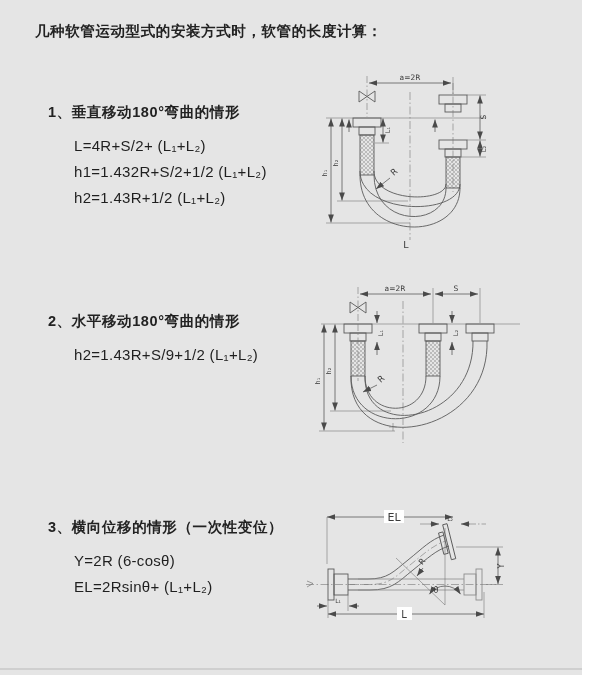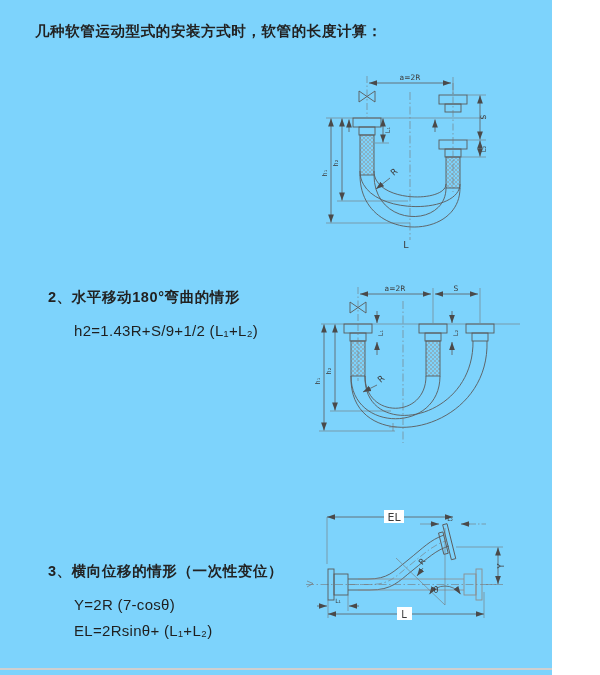--- a/index.html
+++ b/index.html
@@ -4,8 +4,8 @@
 <style>
   html,body{margin:0;padding:0;background:#fff;}
   .page{
-    position:relative;width:552px;height:675px;background:#7dd3fc;overflow:hidden;
-    font-family:"Liberation Sans","DejaVu Sans",sans-serif;color:#2d2d2d;
+    position:relative;width:552px;height:675px;background:#e5e5e5;overflow:hidden;
+    font-family:"Liberation Sans","DejaVu Sans",sans-serif;color:#2d2d2d;padding-left:30px;
   }
   .doc-title{
     position:absolute;left:35px;top:22px;font-size:14.5px;font-weight:bold;

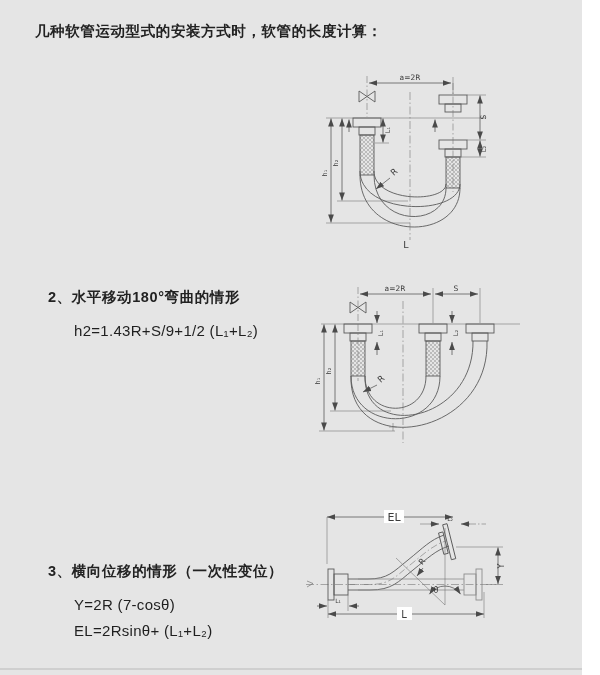--- a/index.html
+++ b/index.html
@@ -25,6 +25,12 @@
 
   <div class="doc-title">几种软管运动型式的安装方式时，软管的长度计算：</div>
 
+  <div class="section" style="top:103px;">
+    <div class="sec-heading">1、垂直移动180°弯曲的情形</div>
+    <div class="formula">L=4R+S/2+ (L₁+L₂)</div>
+    <div class="formula">h1=1.432R+S/2+1/2 (L₁+L₂)</div>
+    <div class="formula">h2=1.43R+1/2 (L₁+L₂)</div>
+  </div>
 
   <div class="section" style="top:288px;">
     <div class="sec-heading">2、水平移动180°弯曲的情形</div>

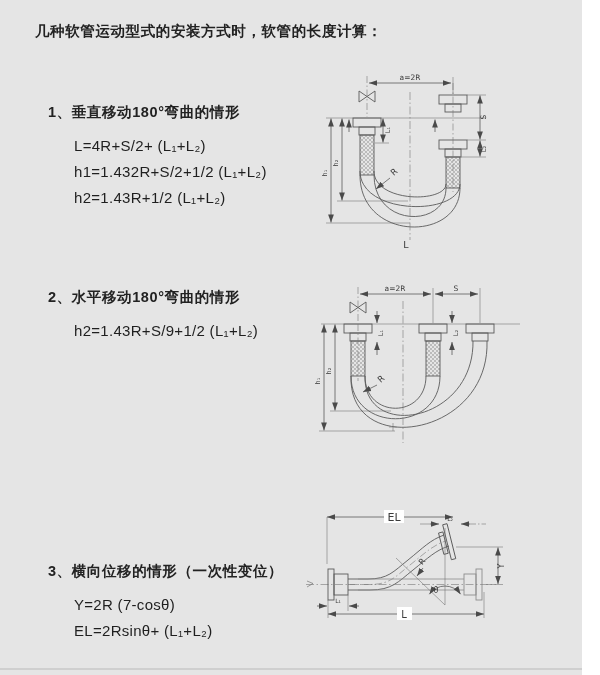--- a/index.html
+++ b/index.html
@@ -32,7 +32,7 @@
     <div class="formula">h2=1.43R+1/2 (L₁+L₂)</div>
   </div>
 
-  <div class="section" style="top:288px;">
+  <div class="section" style="top:312px;">
     <div class="sec-heading">2、水平移动180°弯曲的情形</div>
     <div class="formula">h2=1.43R+S/9+1/2 (L₁+L₂)</div>
   </div>

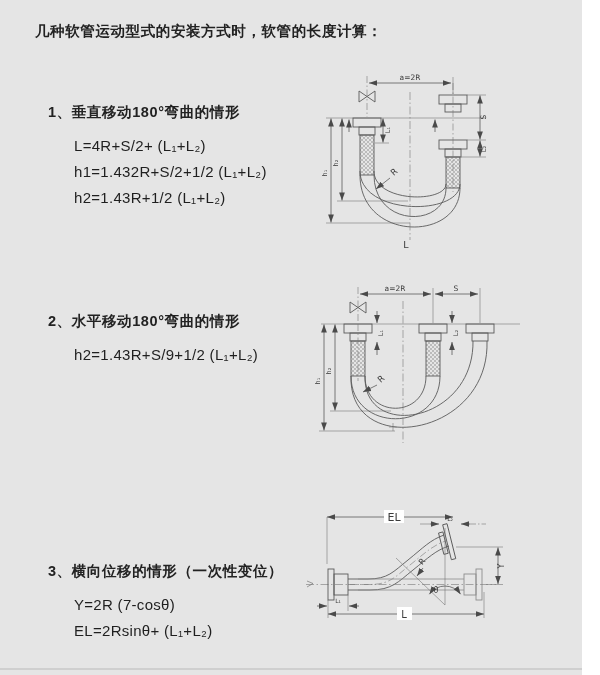--- a/index.html
+++ b/index.html
@@ -37,7 +37,7 @@
     <div class="formula">h2=1.43R+S/9+1/2 (L₁+L₂)</div>
   </div>
 
-  <div class="section" style="top:518px;margin-top:44px;">
+  <div class="section" style="top:518px;">
     <div class="sec-heading">3、横向位移的情形（一次性变位）</div>
     <div class="formula">Y=2R (7-cosθ)</div>
     <div class="formula">EL=2Rsinθ+ (L₁+L₂)</div>

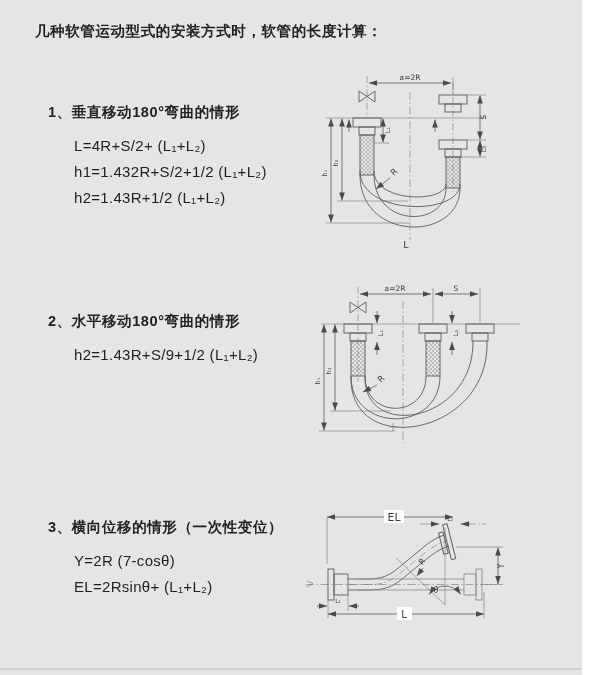--- a/index.html
+++ b/index.html
@@ -39,7 +39,7 @@
 
   <div class="section" style="top:518px;">
     <div class="sec-heading">3、横向位移的情形（一次性变位）</div>
-    <div class="formula">Y=2R (7-cosθ)</div>
+    <div class="formula">Y=2R (6-cosθ)</div>
     <div class="formula">EL=2Rsinθ+ (L₁+L₂)</div>
   </div>
 

